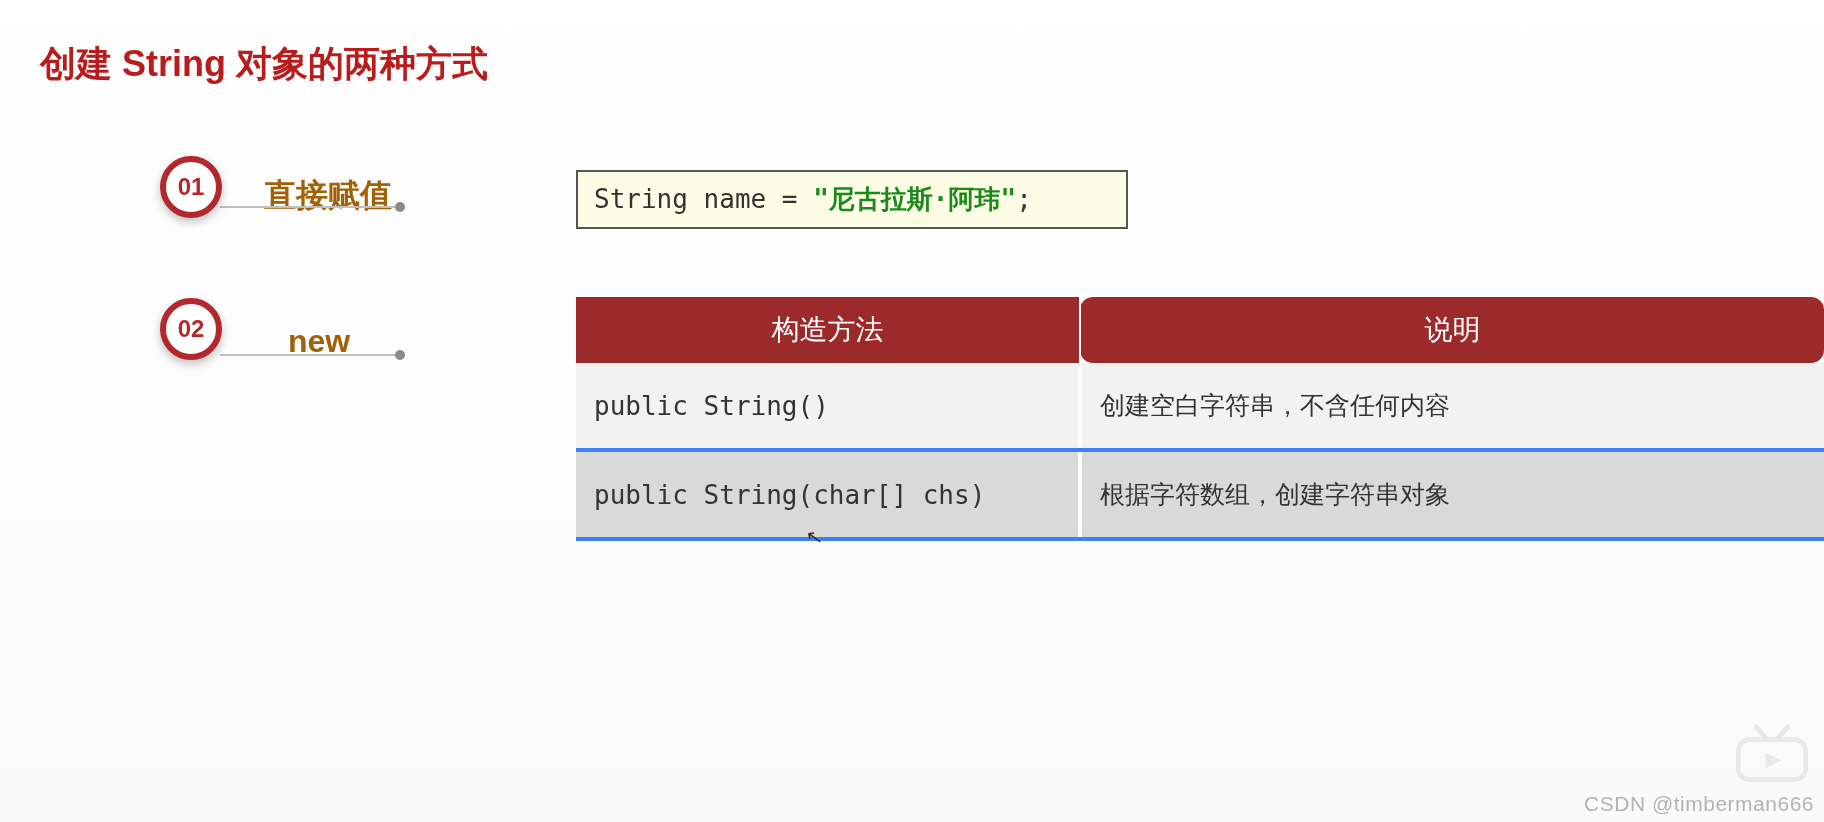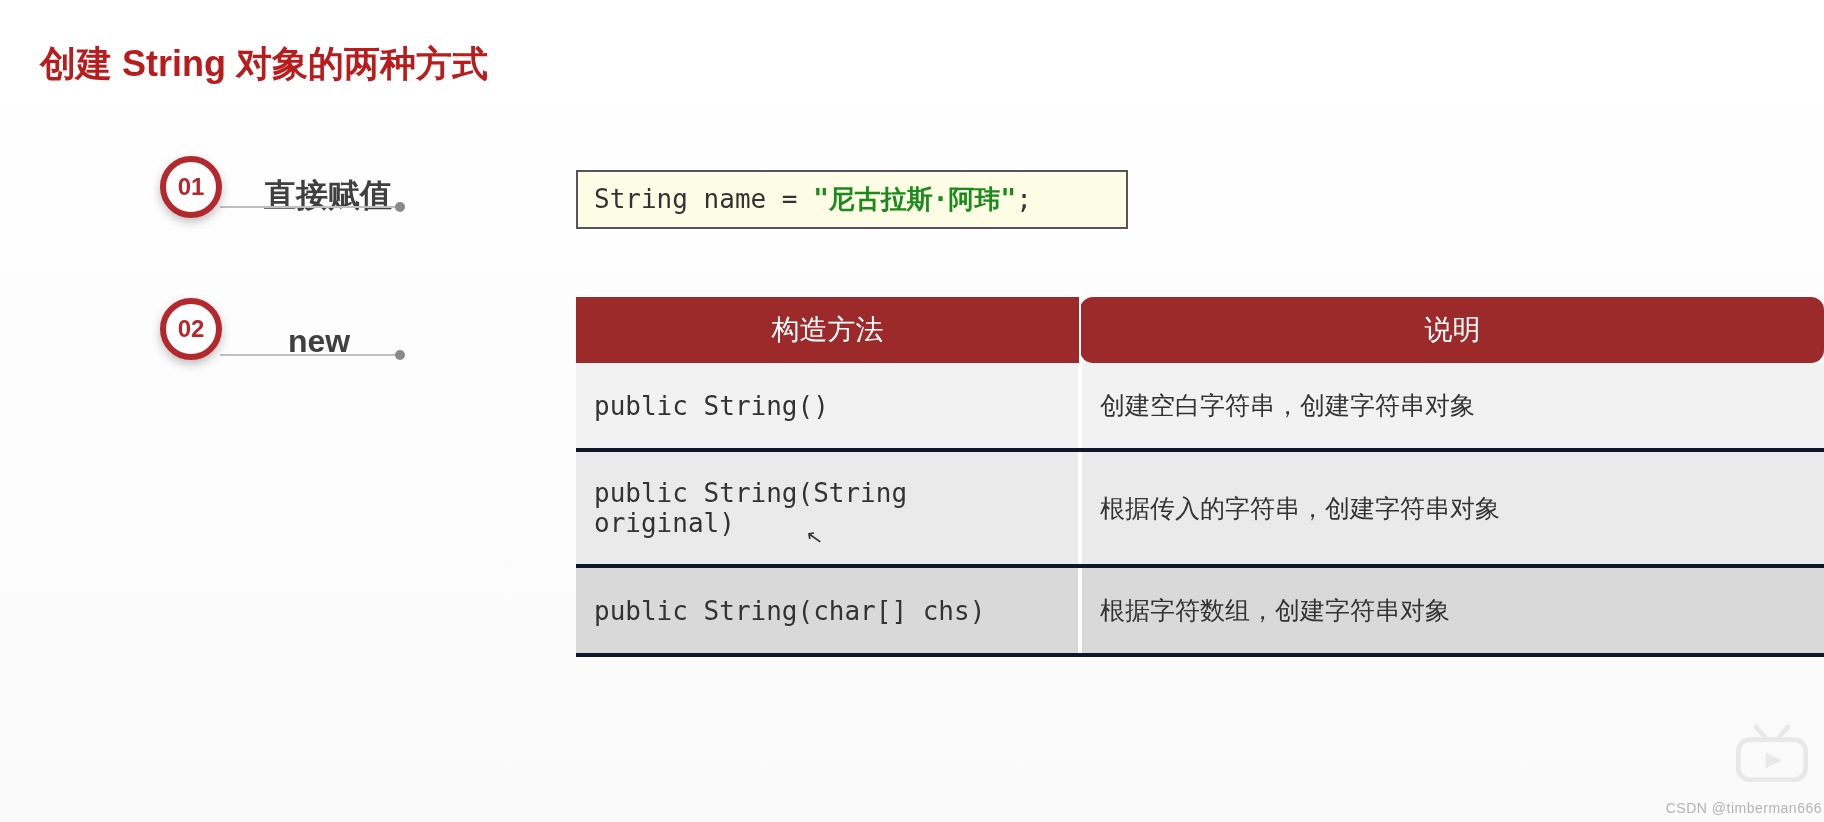--- a/index.html
+++ b/index.html
@@ -67,7 +67,7 @@
     margin-top: 24px;
     font-size: 32px;
     font-weight: 800;
-    color: #404040;
+    color: #a16207;
   }
 
   

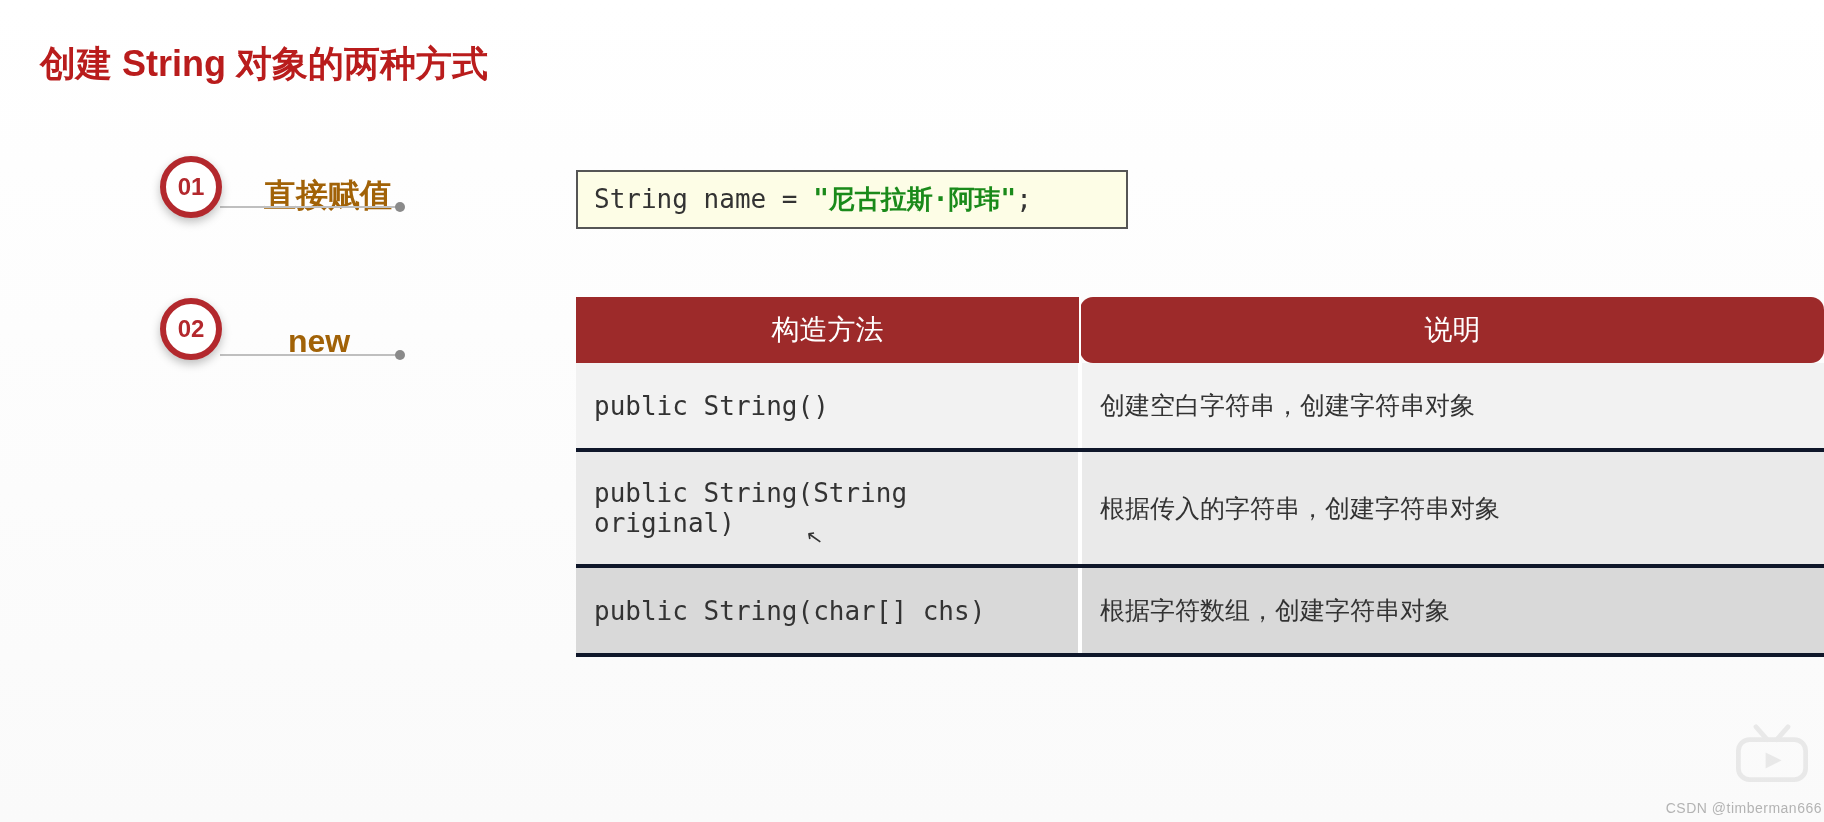--- a/index.html
+++ b/index.html
@@ -107,7 +107,7 @@
   .tbl th:last-child { border-right: none; border-radius: 13px; }
   .tbl td {
     padding: 26px 18px;
-    border-bottom: 4px solid #0f172a;
+    border-bottom: 4px solid #3b82f6;
     border-right: 4px solid #fff;
     vertical-align: middle;
     color: #333;

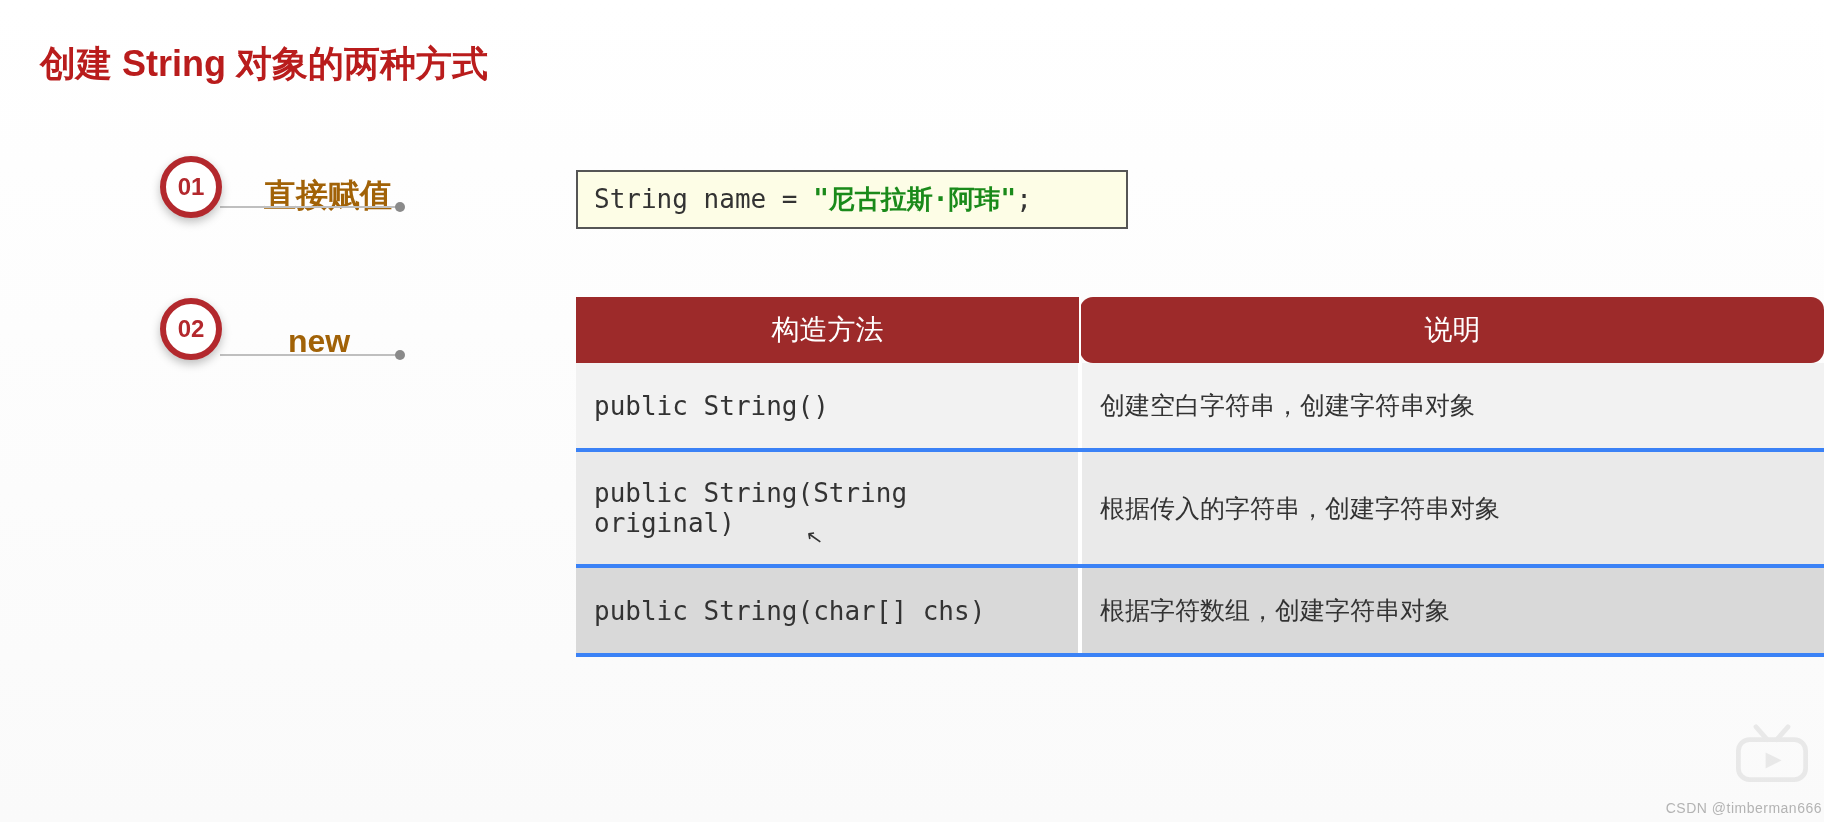--- a/index.html
+++ b/index.html
@@ -182,7 +182,7 @@
   <tbody>
     <tr>
       <td class="code">public String()</td>
-      <td>创建空白字符串，创建字符串对象</td>
+      <td>创建空白字符串，不含任何内容</td>
     </tr>
     <tr>
       <td class="code">public String(String original)</td>

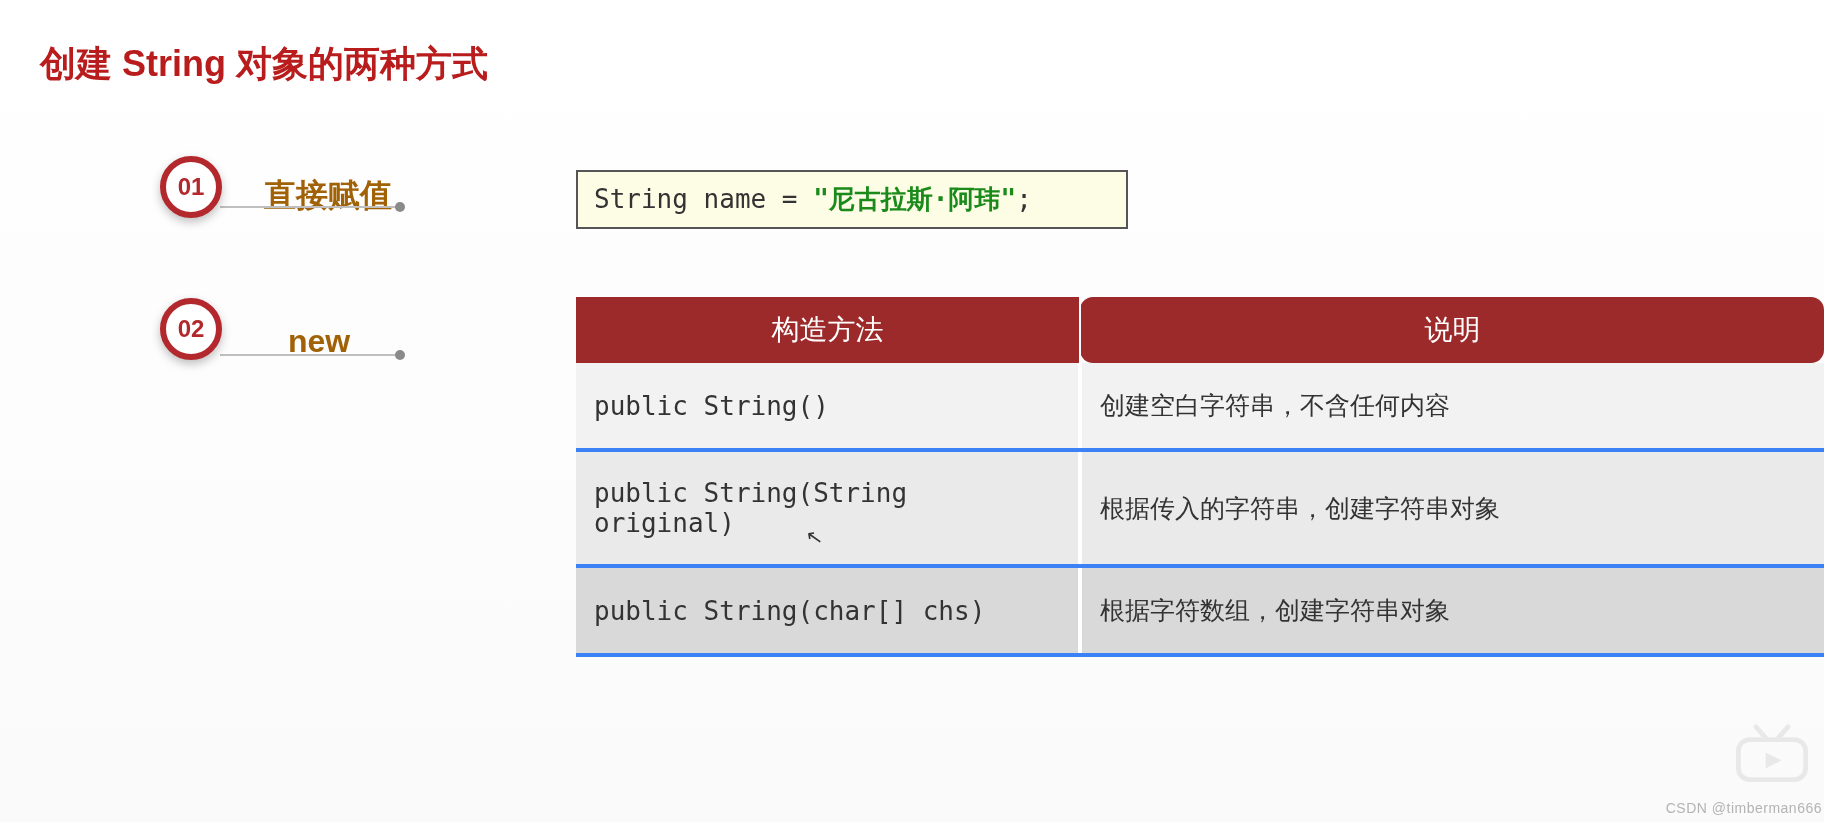--- a/index.html
+++ b/index.html
@@ -184,10 +184,6 @@
       <td class="code">public String()</td>
       <td>创建空白字符串，不含任何内容</td>
     </tr>
-    <tr>
-      <td class="code">public String(String original)</td>
-      <td>根据传入的字符串，创建字符串对象</td>
-    </tr>
     <tr class="hi">
       <td class="code">public String(char[] chs)</td>
       <td>根据字符数组，创建字符串对象</td>

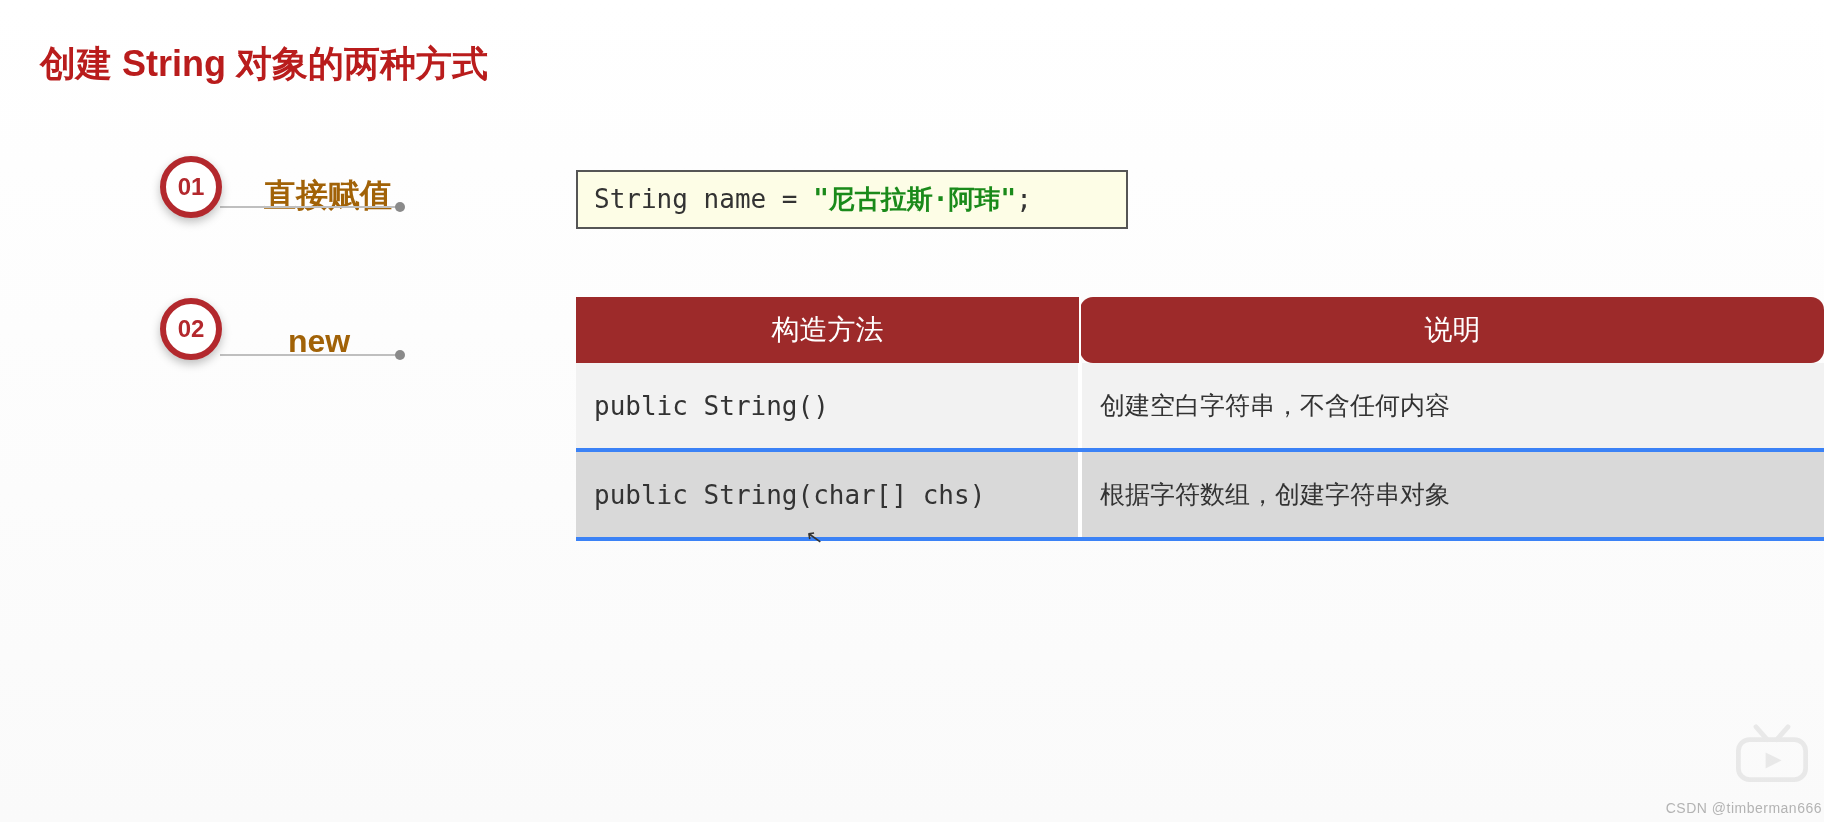--- a/index.html
+++ b/index.html
@@ -136,9 +136,9 @@
   
   .watermark {
     position: absolute;
-    right: 2px;
+    right: 10px;
     bottom: 6px;
-    font-size: 14px;
+    font-size: 21px;
     color: rgba(120,120,120,.55);
     letter-spacing: .5px;
     margin-left: 13px;

